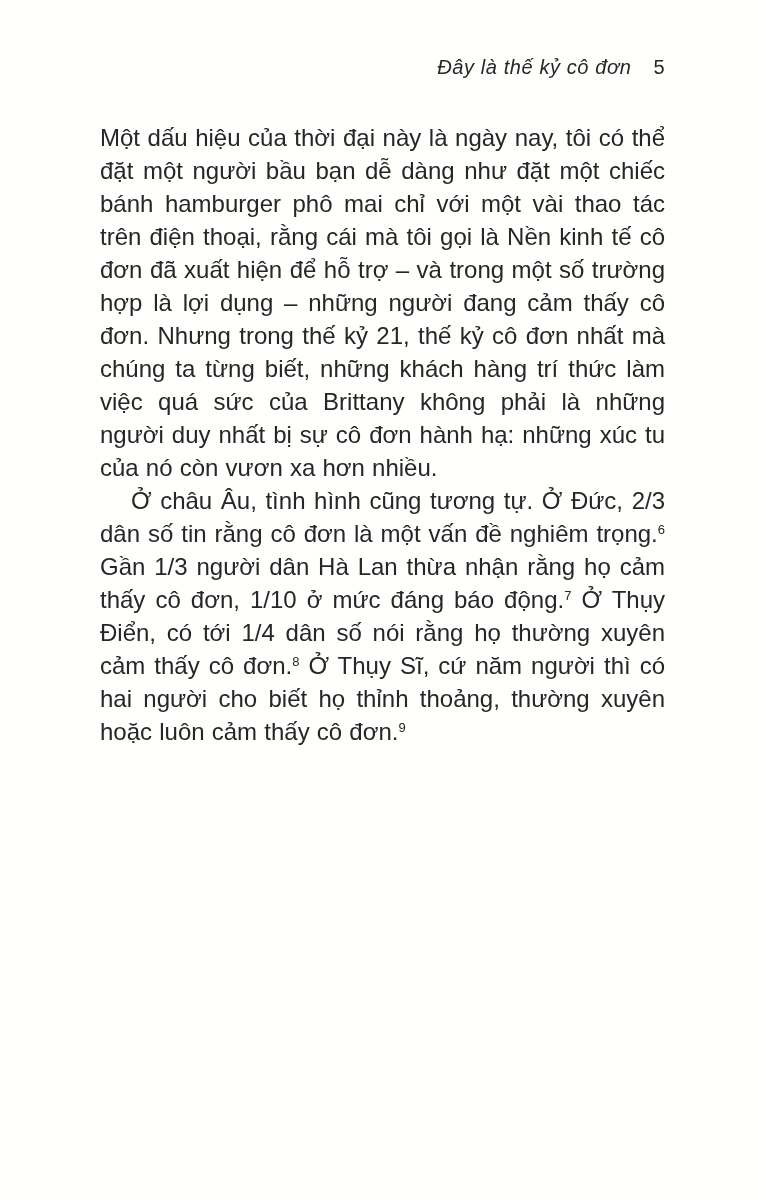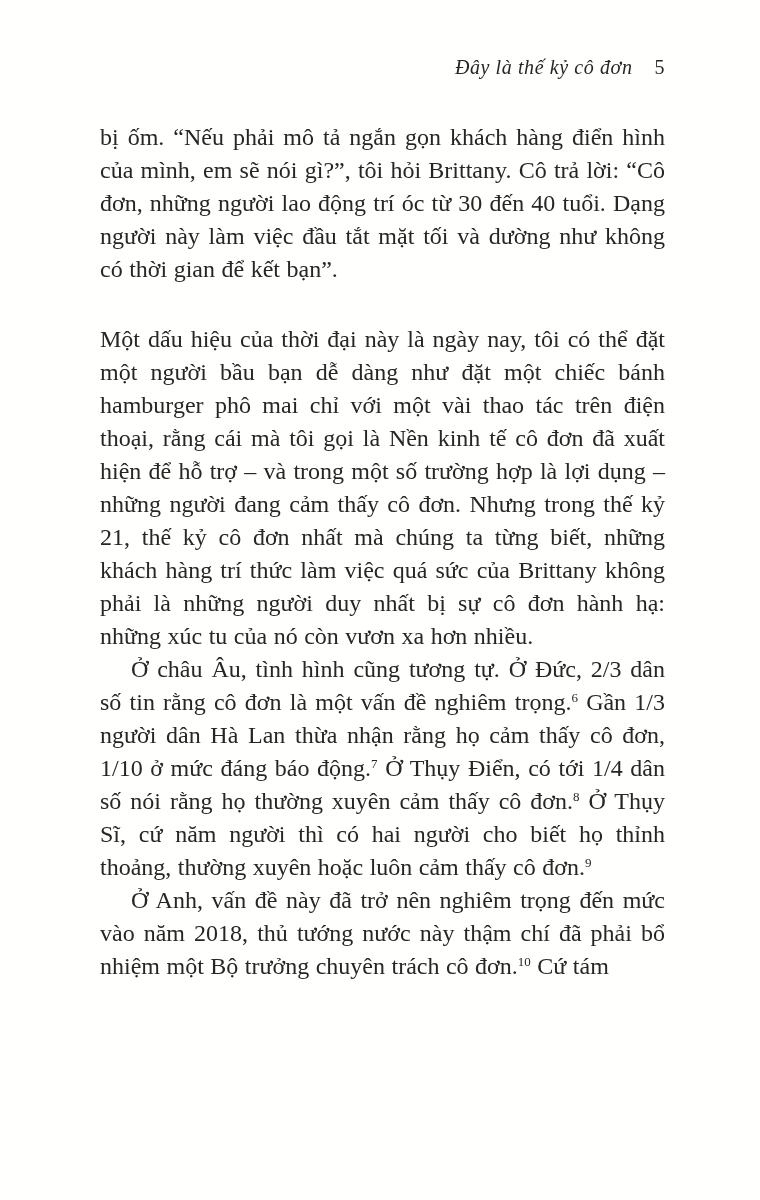--- a/index.html
+++ b/index.html
@@ -14,7 +14,7 @@
     box-sizing: border-box;
     background: #fffffe;
     color: #262626;
-    font-family: Liberation Serif, serif;
+    font-family: Liberation Sans, sans-serif;
     padding: 55px 95px 0 100px;
     overflow: hidden;
   }

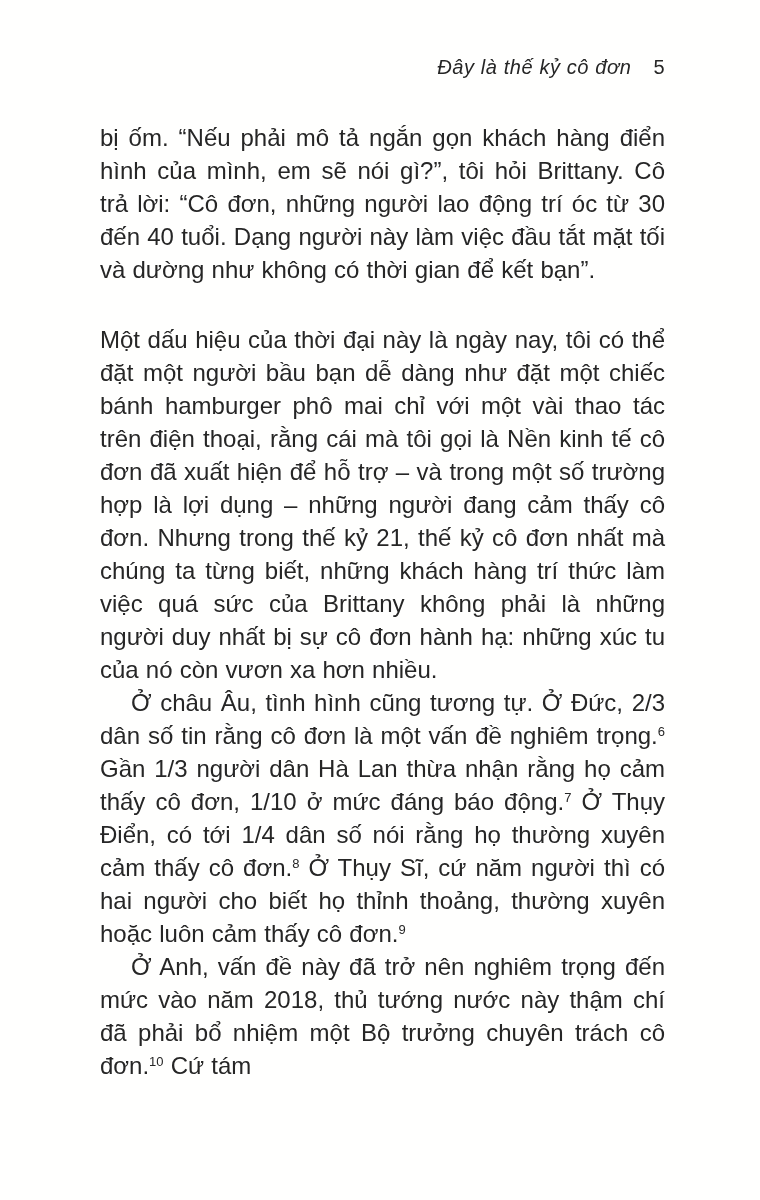--- a/index.html
+++ b/index.html
@@ -67,7 +67,6 @@
     <span class="page-number">5</span>
   </div>
   <div class="body-text">
-      <p class="para continuation">bị ốm. “Nếu phải mô tả ngắn gọn khách hàng điển hình của mình, em sẽ nói gì?”, tôi hỏi Brittany. Cô trả lời: “Cô đơn, những người lao động trí óc từ 30 đến 40 tuổi. Dạng người này làm việc đầu tắt mặt tối và dường như không có thời gian để kết bạn”.</p>
       <p class="para section-start">Một dấu hiệu của thời đại này là ngày nay, tôi có thể đặt một người bầu bạn dễ dàng như đặt một chiếc bánh hamburger phô mai chỉ với một vài thao tác trên điện thoại, rằng cái mà tôi gọi là Nền kinh tế cô đơn đã xuất hiện để hỗ trợ – và trong một số trường hợp là lợi dụng – những người đang cảm thấy cô đơn. Nhưng trong thế kỷ 21, thế kỷ cô đơn nhất mà chúng ta từng biết, những khách hàng trí thức làm việc quá sức của Brittany không phải là những người duy nhất bị sự cô đơn hành hạ: những xúc tu của nó còn vươn xa hơn nhiều.</p>
       <p class="para indent">Ở châu Âu, tình hình cũng tương tự. Ở Đức, 2/3 dân số tin rằng cô đơn là một vấn đề nghiêm trọng.<sup>6</sup> Gần 1/3 người dân Hà Lan thừa nhận rằng họ cảm thấy cô đơn, 1/10 ở mức đáng báo động.<sup>7</sup> Ở Thụy Điển, có tới 1/4 dân số nói rằng họ thường xuyên cảm thấy cô đơn.<sup>8</sup> Ở Thụy Sĩ, cứ năm người thì có hai người cho biết họ thỉnh thoảng, thường xuyên hoặc luôn cảm thấy cô đơn.<sup>9</sup></p>
       <p class="para indent">Ở Anh, vấn đề này đã trở nên nghiêm trọng đến mức vào năm 2018, thủ tướng nước này thậm chí đã phải bổ nhiệm một Bộ trưởng chuyên trách cô đơn.<sup>10</sup> Cứ tám</p>

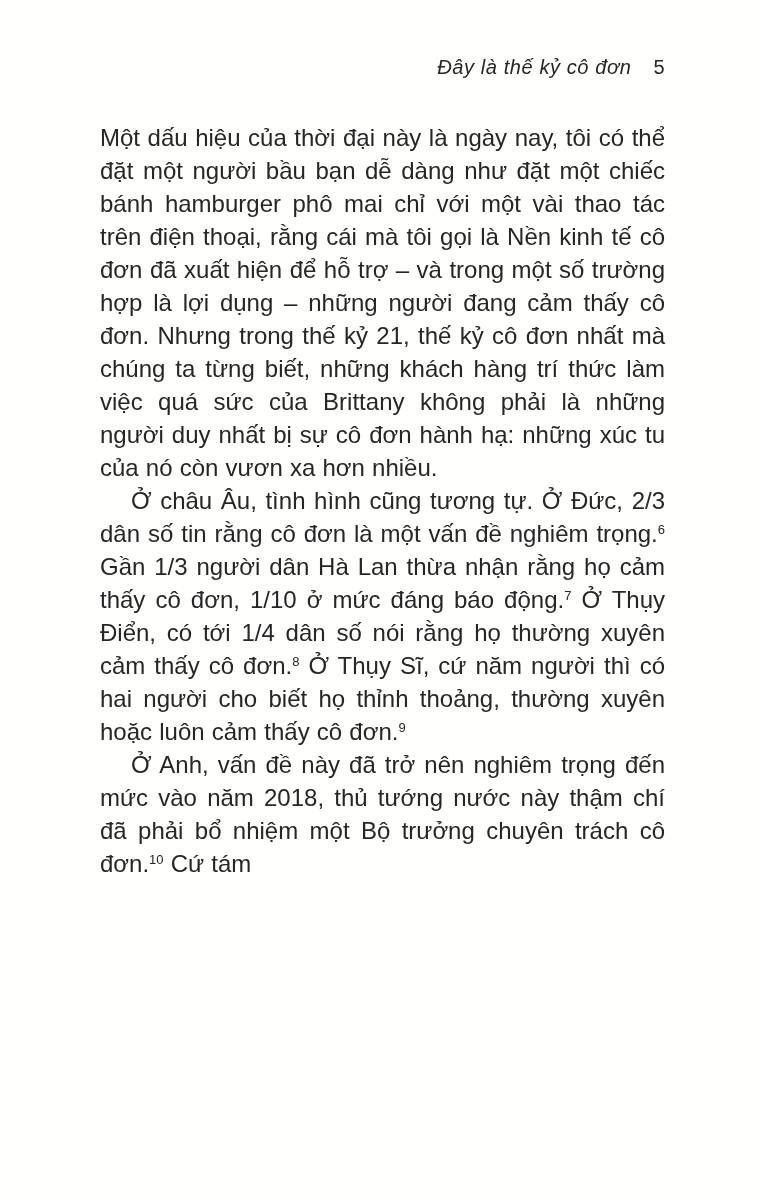--- a/index.html
+++ b/index.html
@@ -69,7 +69,6 @@
   <div class="body-text">
       <p class="para section-start">Một dấu hiệu của thời đại này là ngày nay, tôi có thể đặt một người bầu bạn dễ dàng như đặt một chiếc bánh hamburger phô mai chỉ với một vài thao tác trên điện thoại, rằng cái mà tôi gọi là Nền kinh tế cô đơn đã xuất hiện để hỗ trợ – và trong một số trường hợp là lợi dụng – những người đang cảm thấy cô đơn. Nhưng trong thế kỷ 21, thế kỷ cô đơn nhất mà chúng ta từng biết, những khách hàng trí thức làm việc quá sức của Brittany không phải là những người duy nhất bị sự cô đơn hành hạ: những xúc tu của nó còn vươn xa hơn nhiều.</p>
       <p class="para indent">Ở châu Âu, tình hình cũng tương tự. Ở Đức, 2/3 dân số tin rằng cô đơn là một vấn đề nghiêm trọng.<sup>6</sup> Gần 1/3 người dân Hà Lan thừa nhận rằng họ cảm thấy cô đơn, 1/10 ở mức đáng báo động.<sup>7</sup> Ở Thụy Điển, có tới 1/4 dân số nói rằng họ thường xuyên cảm thấy cô đơn.<sup>8</sup> Ở Thụy Sĩ, cứ năm người thì có hai người cho biết họ thỉnh thoảng, thường xuyên hoặc luôn cảm thấy cô đơn.<sup>9</sup></p>
-      <p class="para indent">Ở Anh, vấn đề này đã trở nên nghiêm trọng đến mức vào năm 2018, thủ tướng nước này thậm chí đã phải bổ nhiệm một Bộ trưởng chuyên trách cô đơn.<sup>10</sup> Cứ tám</p>
     </div>
 </div>
 

